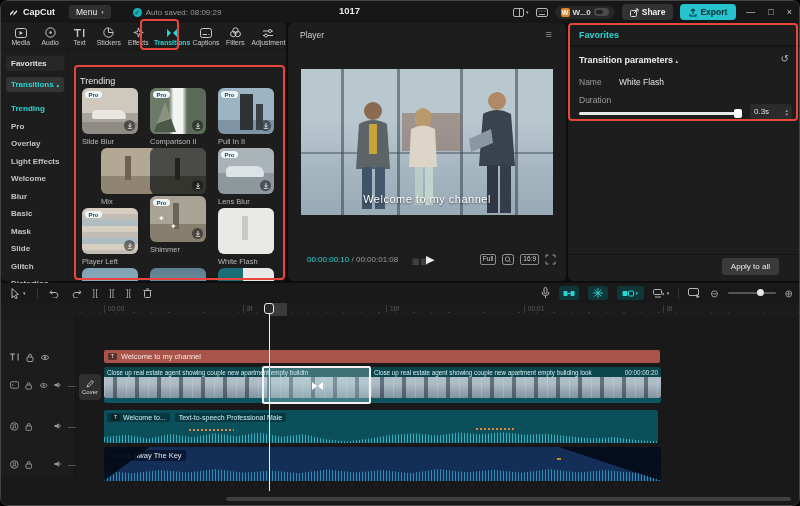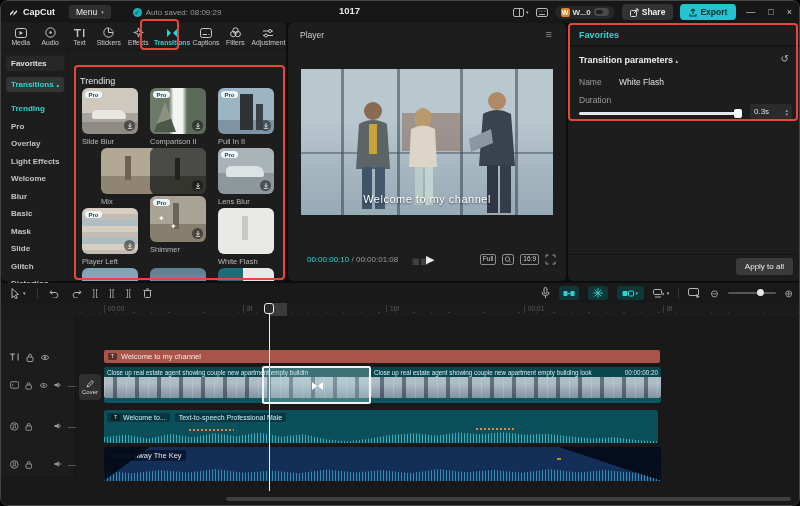--- a/index.html
+++ b/index.html
@@ -124,7 +124,7 @@
   .dur-box .v{font-size:8px;color:#e0e0e0;}
   .stepper{display:flex;flex-direction:column;line-height:4px;font-size:5px;color:#9a9a9a;}
   .apply-div{position:absolute;left:0;bottom:26px;width:100%;height:1px;background:#141414;}
-  .apply{position:absolute;right:8px;bottom:6px;background:#3a3a3a;border-radius:3px;padding:4px 9px;font-size:8px;color:#ededed;}
+  .apply{position:absolute;right:22px;bottom:6px;background:#3a3a3a;border-radius:3px;padding:4px 9px;font-size:8px;color:#ededed;}
 
   
   .tl{position:absolute;left:0;top:282px;width:800px;height:224px;background:#191919;}

